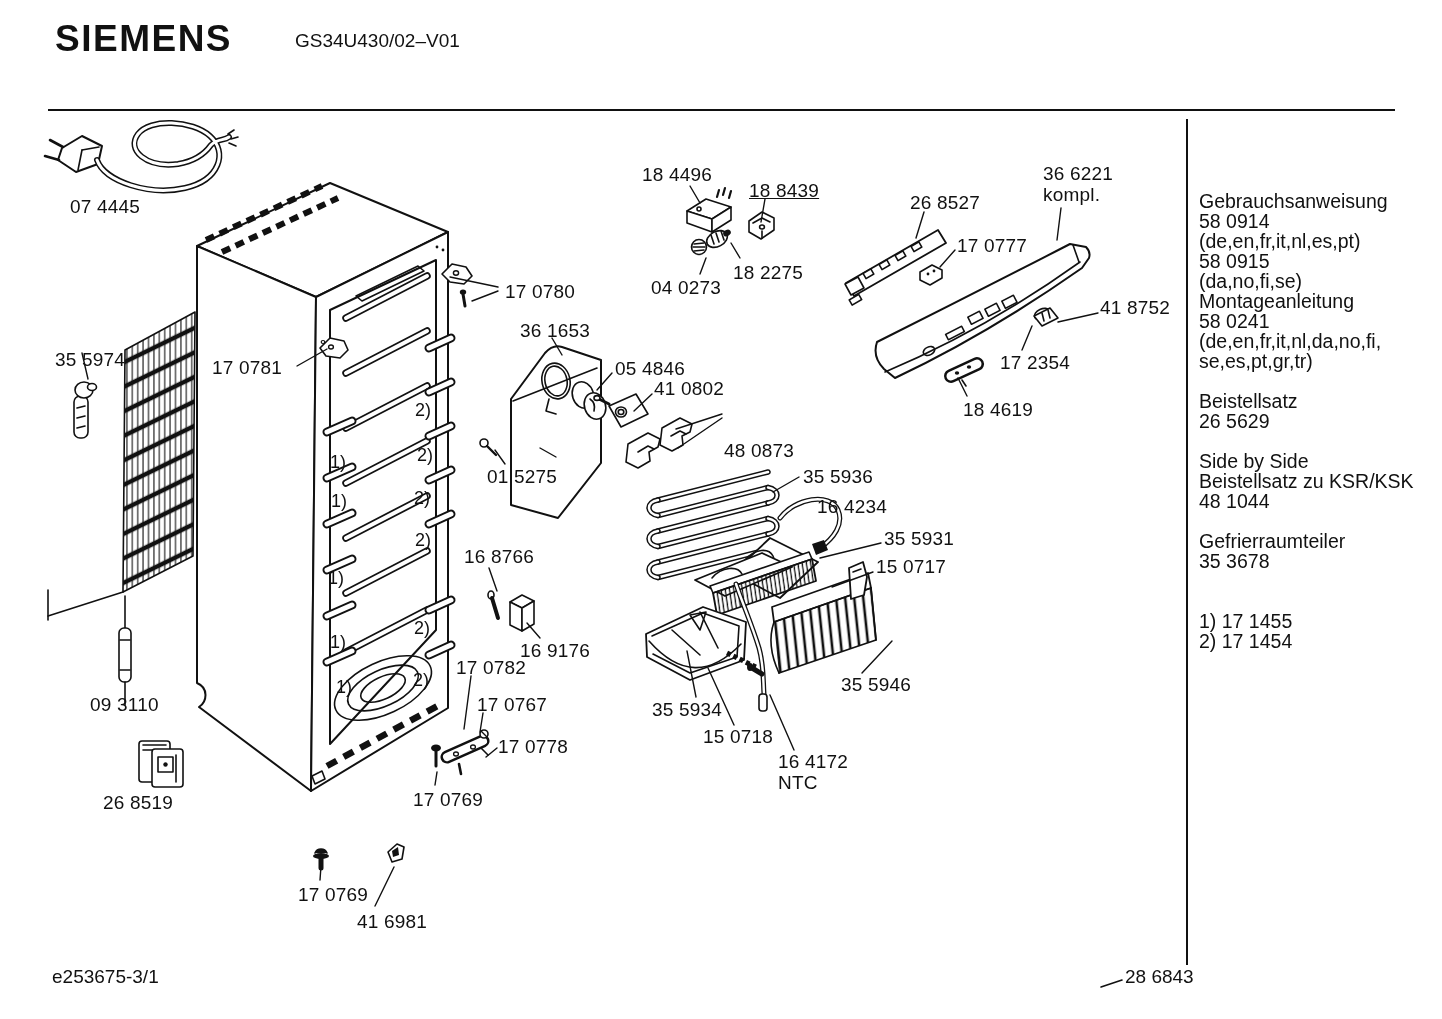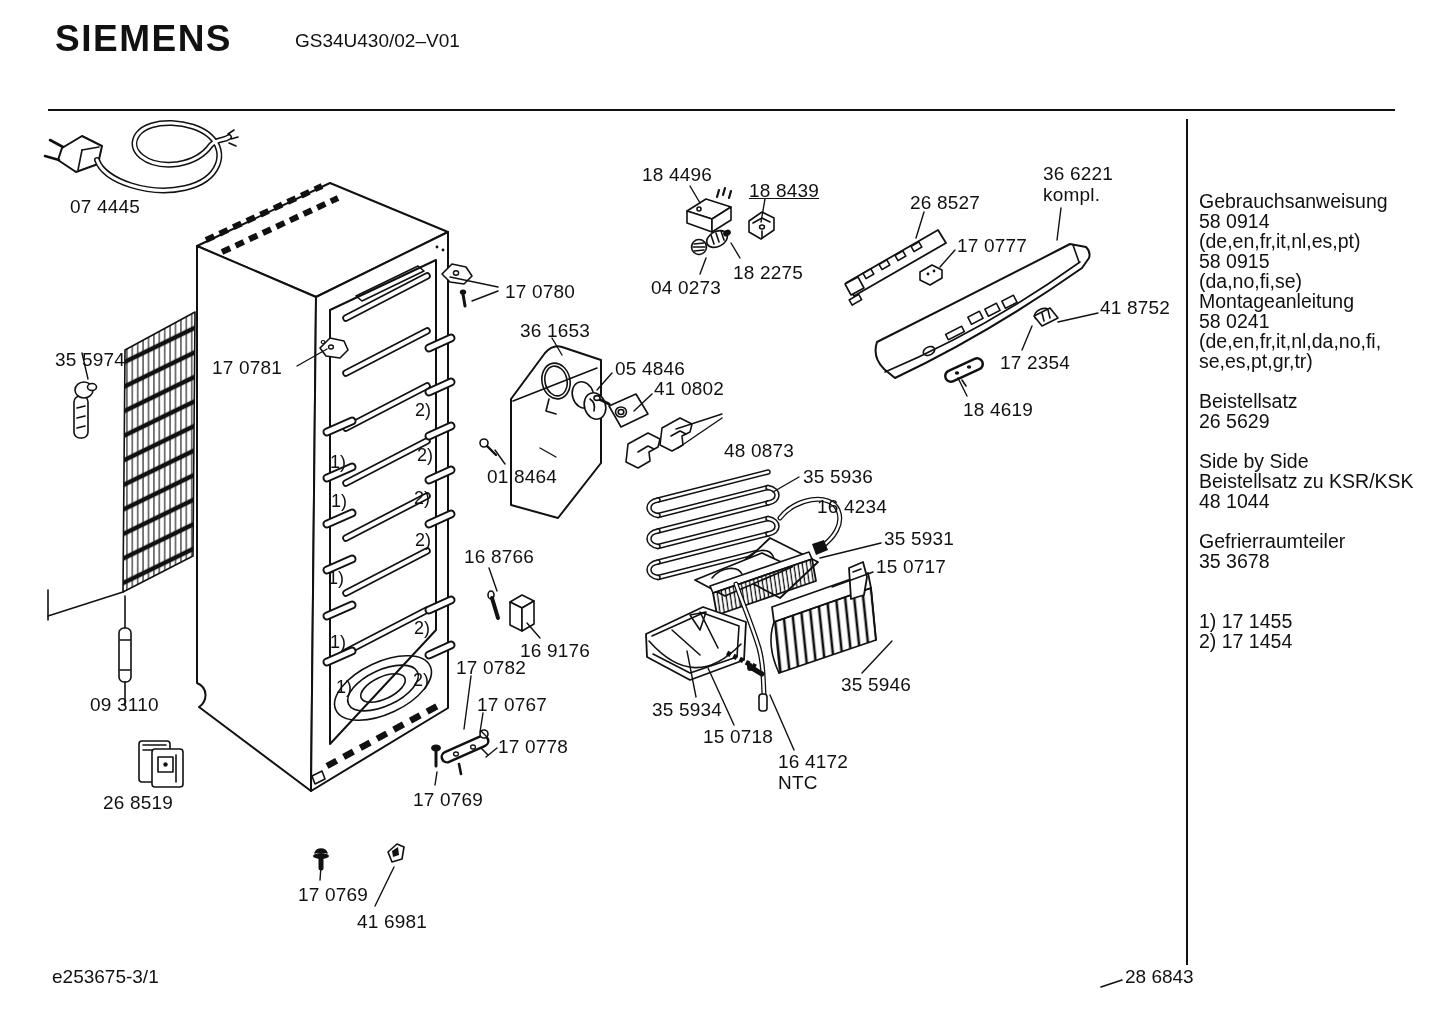--- a/index.html
+++ b/index.html
@@ -400,7 +400,7 @@
         <span>48 0873</span>
       </div>
       <div class="plabel" style="left: 487px; top: 466px;">
-        <span>01 8464</span>
+        <span>01 5275</span>
       </div>
       <div class="plabel" style="left: 642px; top: 164px;">
         <span>18 4496</span>

